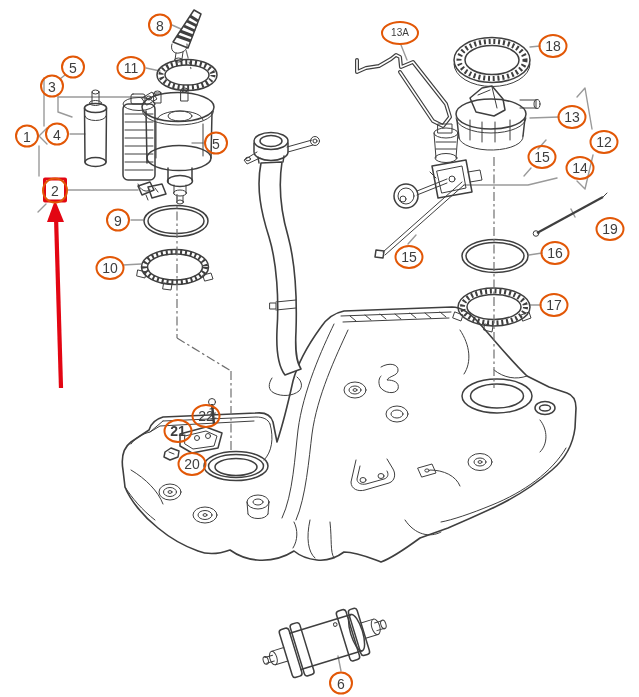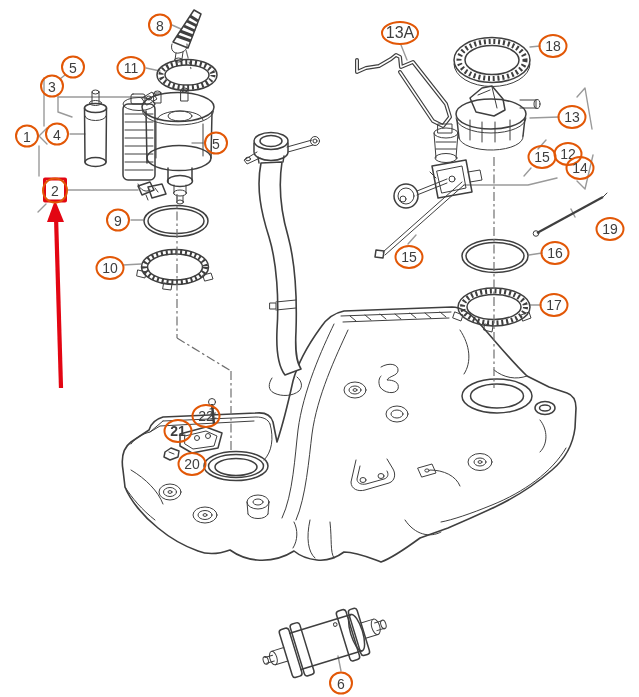--- a/index.html
+++ b/index.html
@@ -27,7 +27,7 @@
     background:transparent;display:flex;align-items:center;justify-content:center;
     font-size:14px;line-height:1;color:var(--callout-text);box-sizing:border-box;}
   .callout.two{width:29px;height:24px;}
-  .callout.wide{width:38px;height:24px;font-size:16px;}
+  .callout.wide{width:38px;height:24px;font-size:10px;}
   .callout.highlighted{width:24px;height:25px;border:3.4px solid var(--highlight);
     border-radius:2px;background:#ffffff;}
   .callout.highlighted::before{content:"";position:absolute;left:-4px;top:-3px;right:-4px;bottom:-4px;

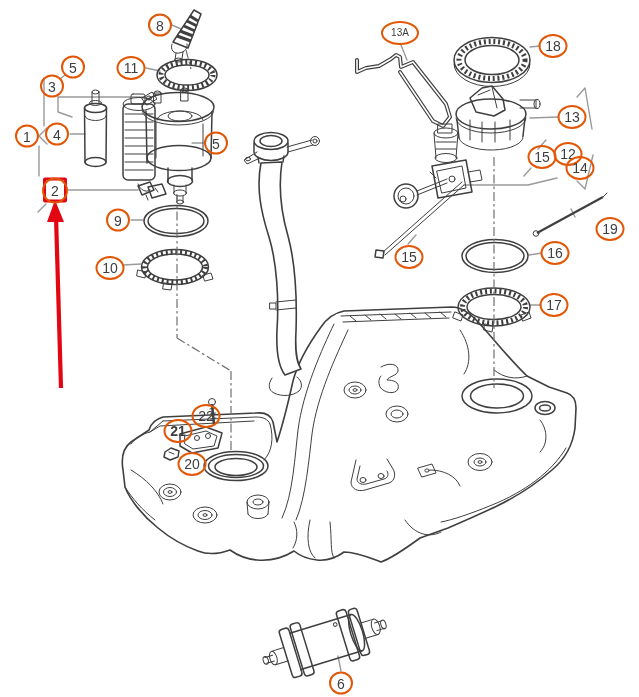--- a/index.html
+++ b/index.html
@@ -381,7 +381,7 @@
       <div class="callout wide" style="left: 400px; top: 33px;">13A</div>
       <div class="callout two" style="left: 553px; top: 46px;">18</div>
       <div class="callout two" style="left: 572px; top: 117px;">13</div>
-      <div class="callout two" style="left: 568px; top: 142px; margin-top: 12px;">12</div>
+      <div class="callout two" style="left: 604px; top: 142px;">12</div>
       <div class="callout two" style="left: 542px; top: 157px;">15</div>
       <div class="callout two" style="left: 572px; top: 168px; margin-left: 8px;">14</div>
       <div class="callout two" style="left: 578px; top: 229px; margin-left: 32px;">19</div>

